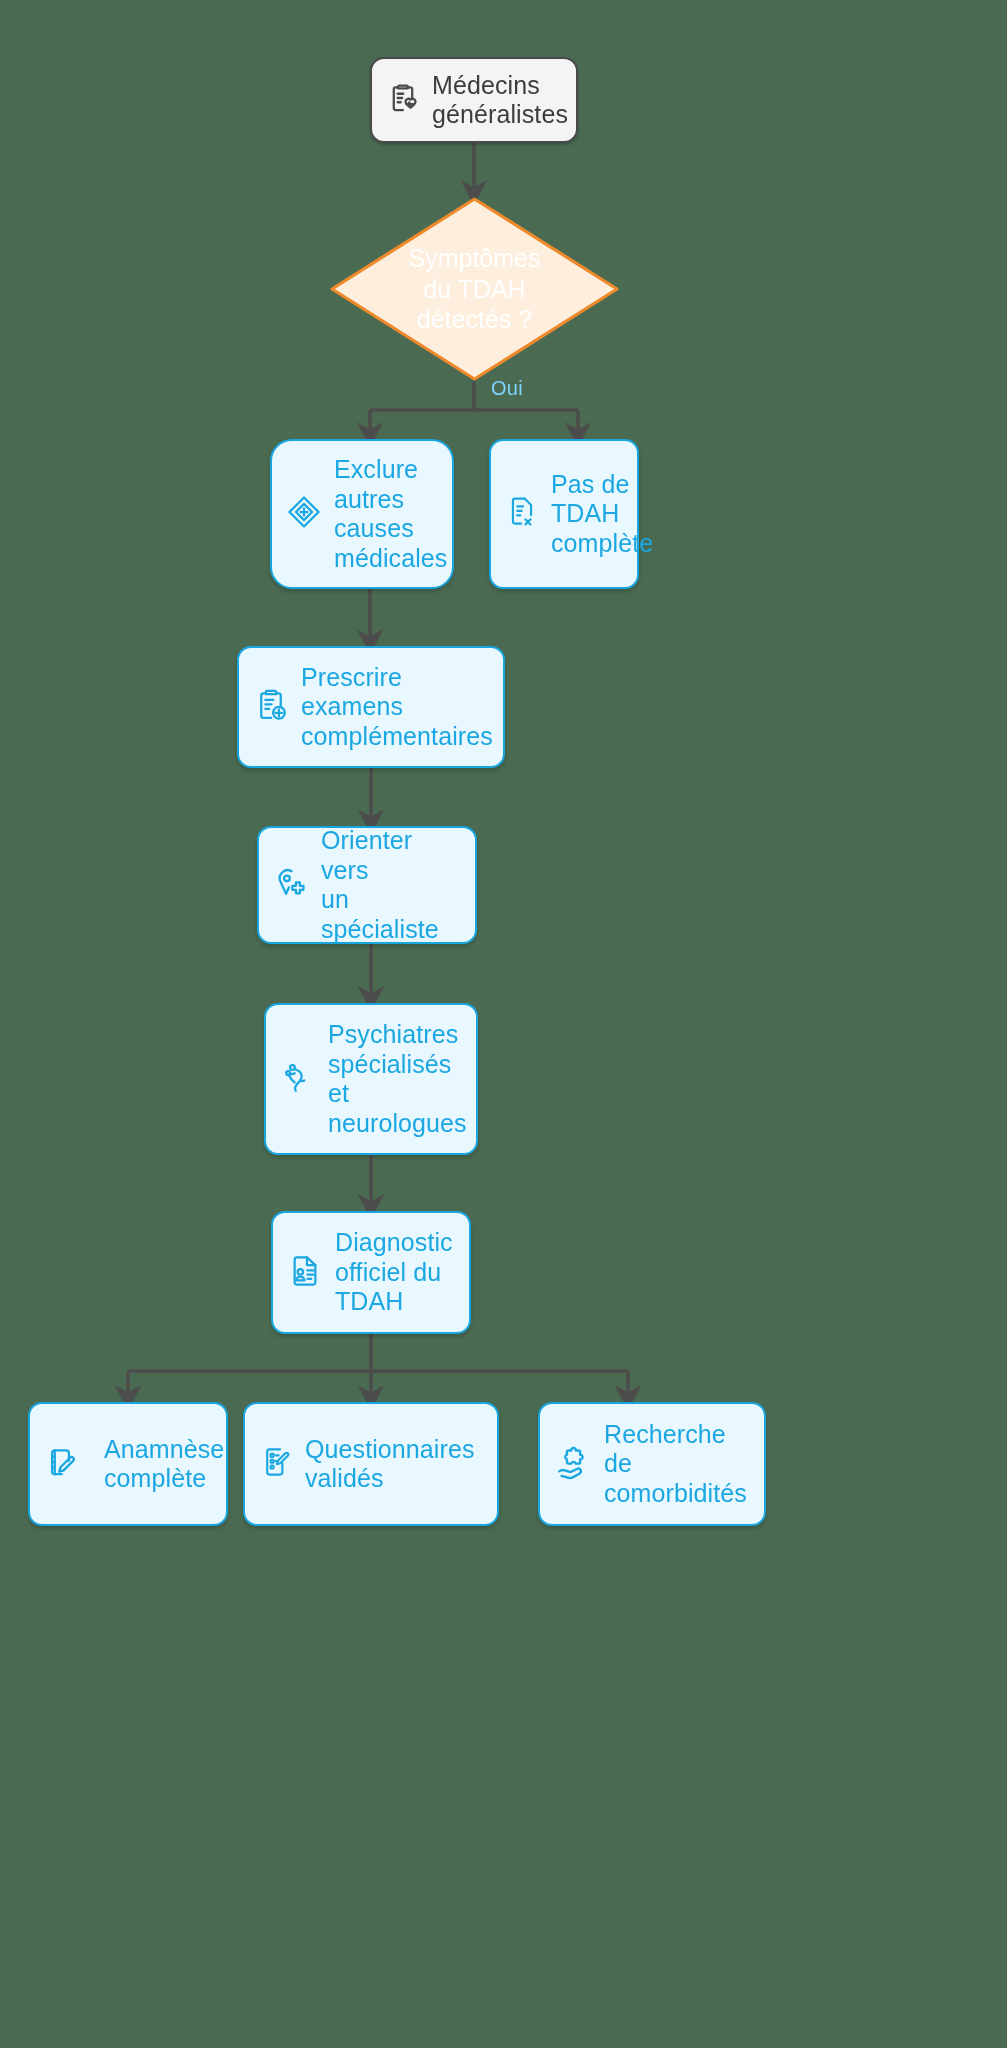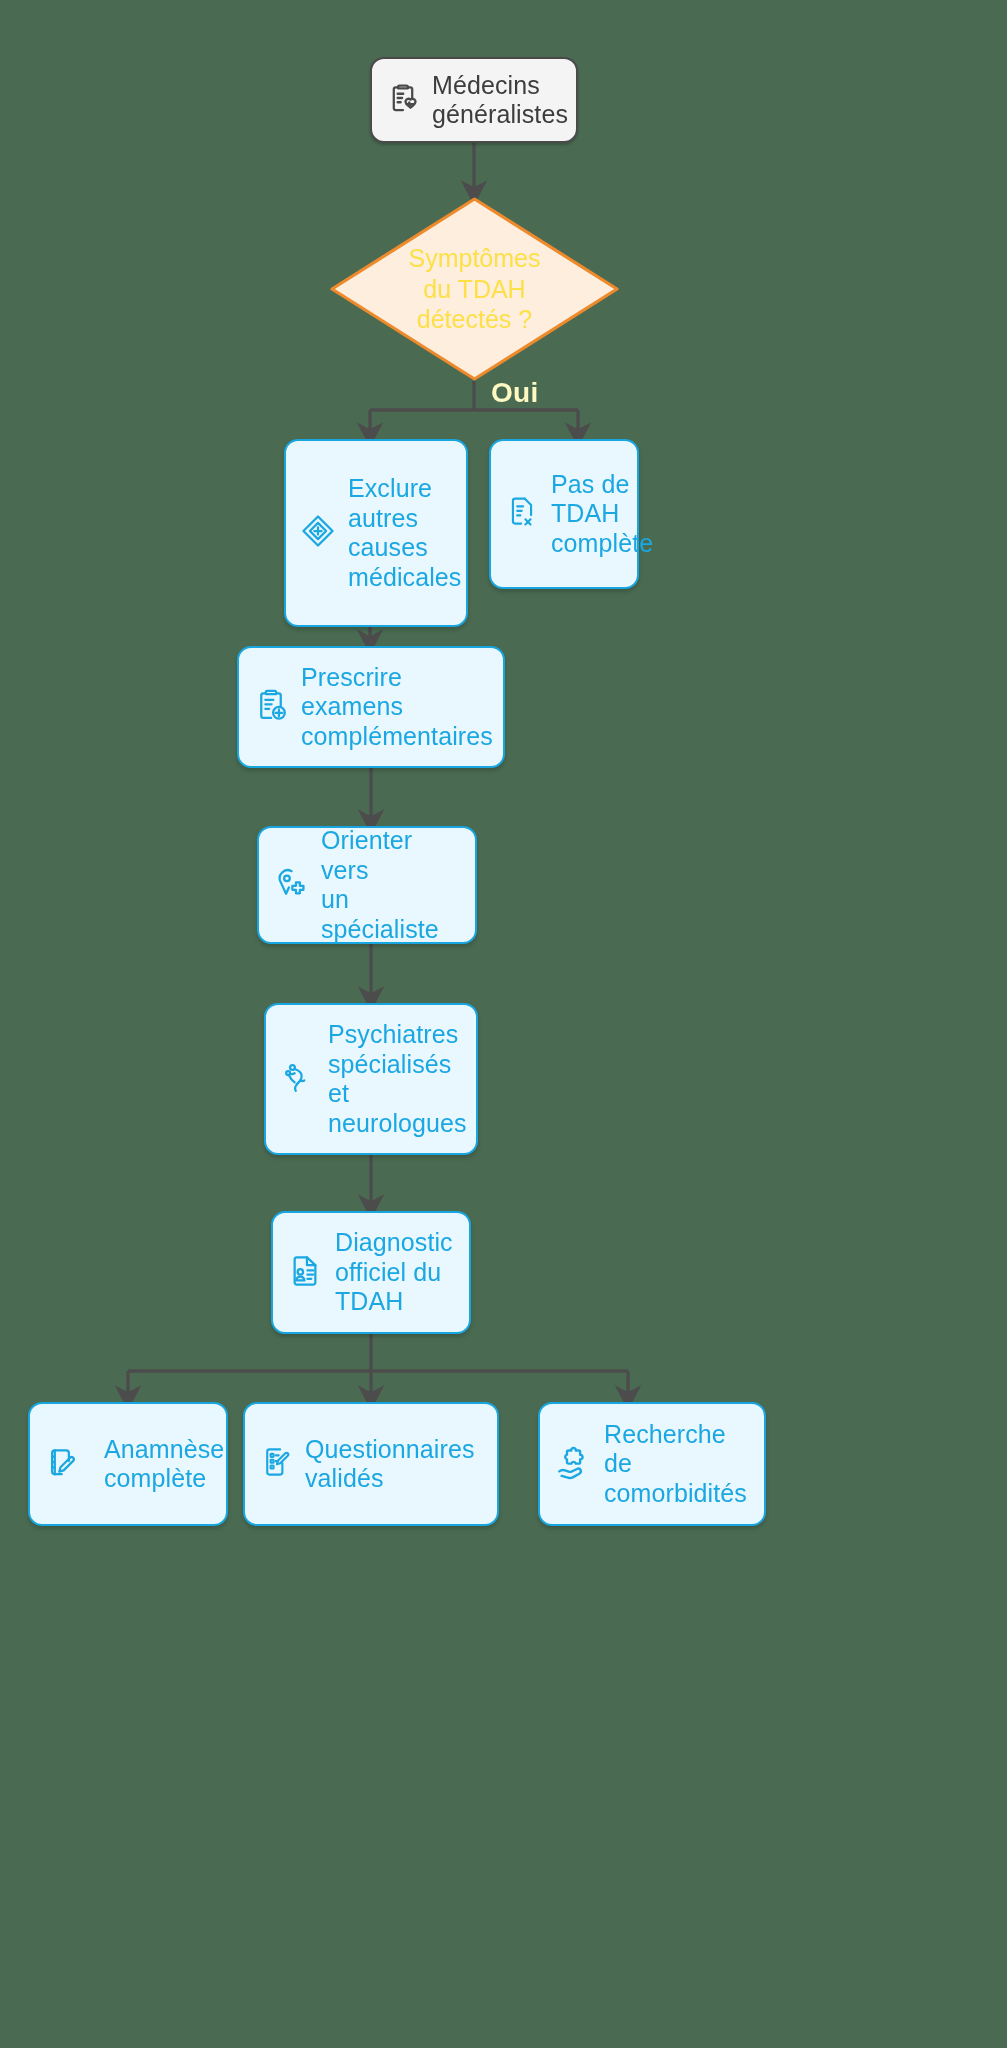--- a/index.html
+++ b/index.html
@@ -62,7 +62,7 @@
   .n-dec .lbl {
     position: relative;
     z-index: 2;
-    color: #fde047;
+    color: #ffffff;
     font-size: 25px;
     line-height: 1.22;
     text-align: center;

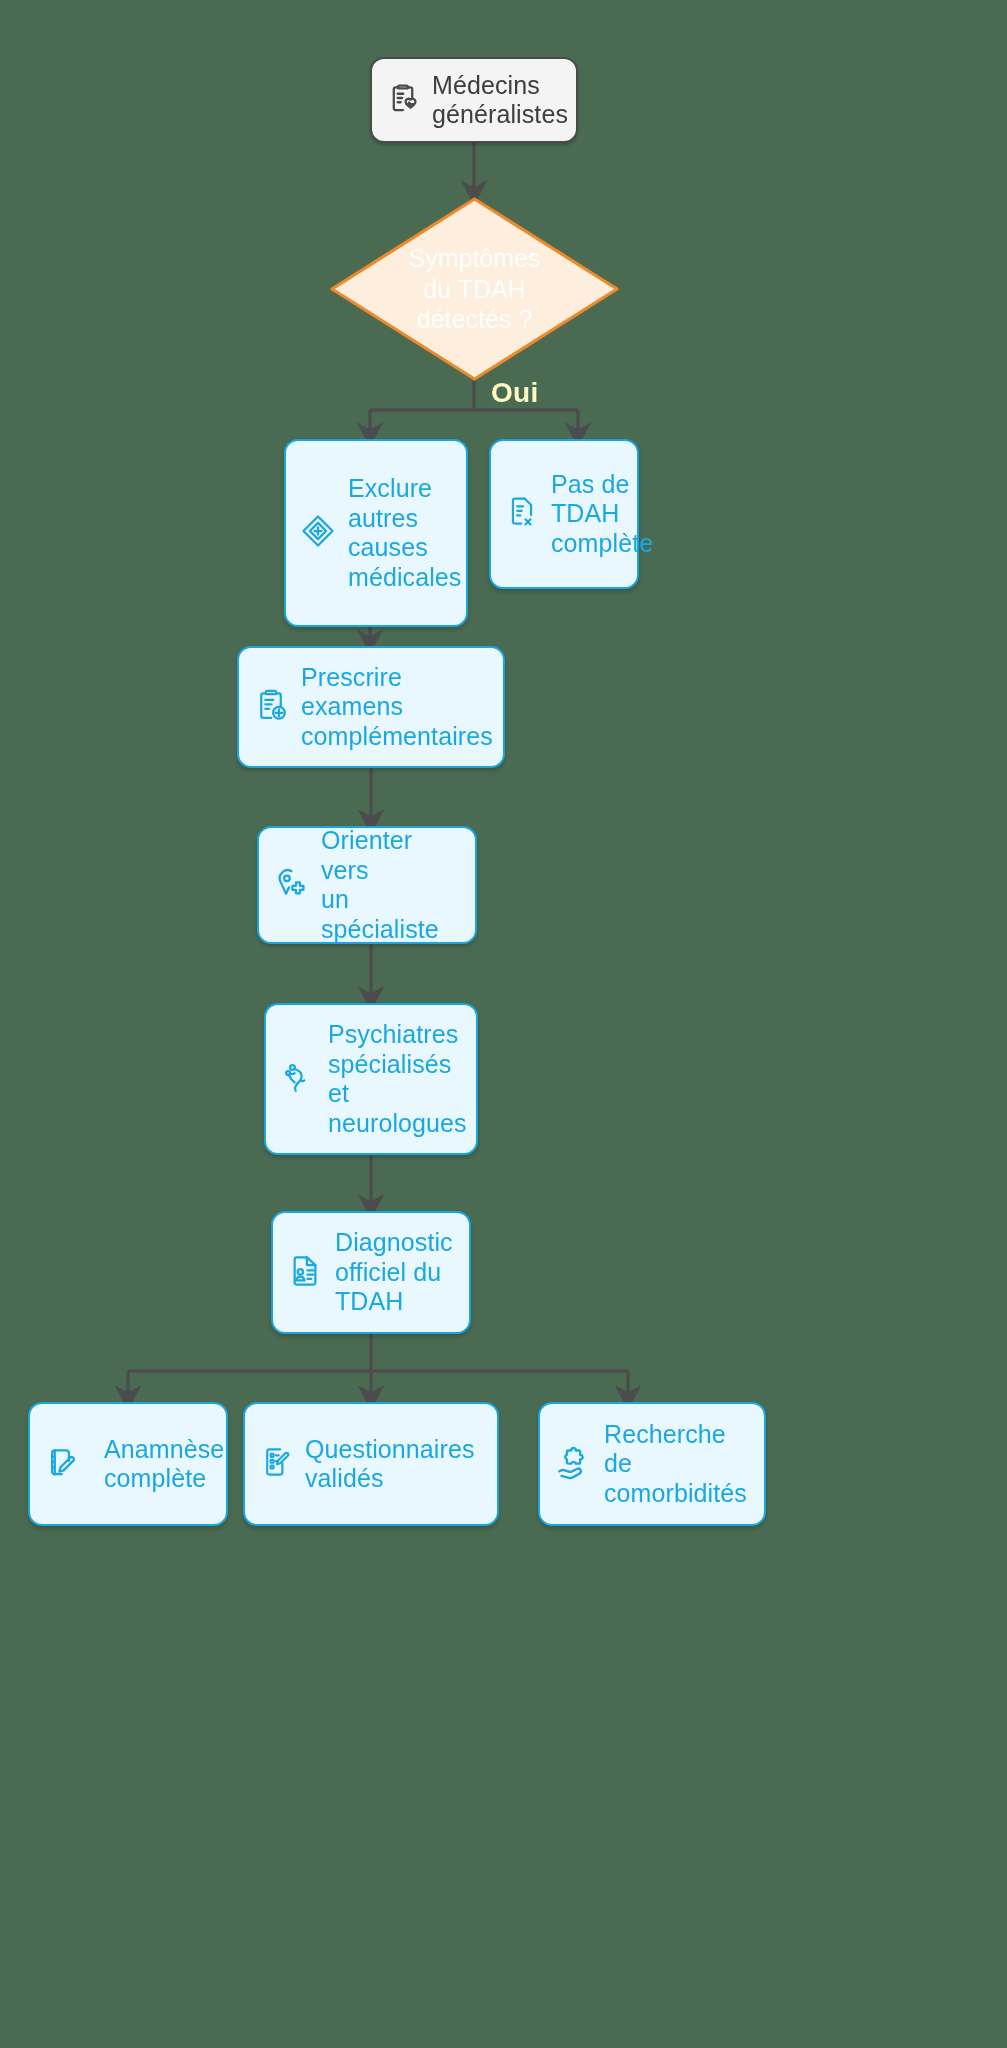--- a/index.html
+++ b/index.html
@@ -70,10 +70,9 @@
   }
   .edge-label {
     position: absolute;
-    color: #fef9c3;
-    font-size: 28px;
+    color: #7dd3fc;
+    font-size: 20px;
     letter-spacing: .3px;
-    font-weight: bold;
   }
 </style>
 </head>

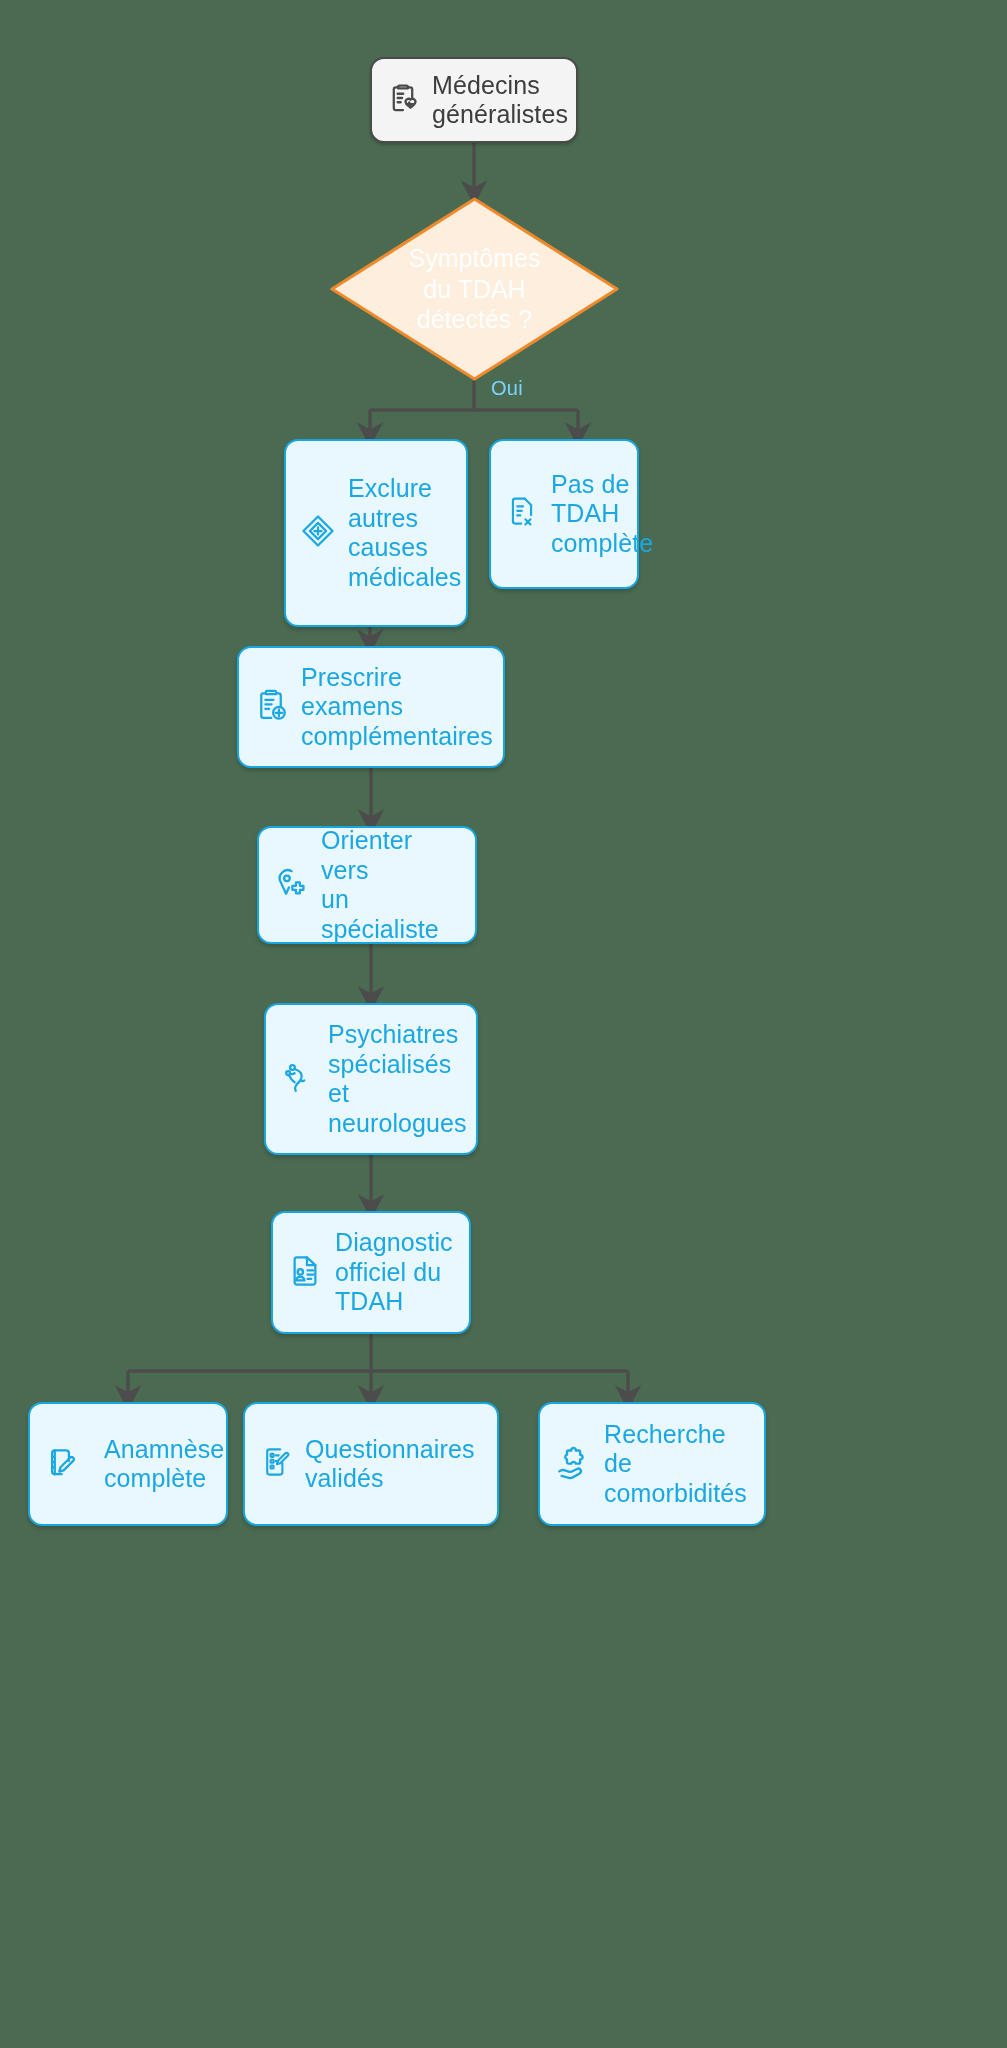--- a/index.html
+++ b/index.html
@@ -137,7 +137,7 @@
 
   <span class="edge-label" style="left:491px; top:377px;">Oui</span>
 
-  <div class="node n-proc" style="left:284px; top:439px; width:184px; height:188px;">
+  <div class="node n-proc" style="left:270px; top:439px; width:184px; height:150px;border-radius:22px;">
     <span class="ico">
       <svg width="36" height="36" viewBox="0 0 24 24" fill="none" stroke="#1aa7e2" stroke-width="1.5" stroke-linecap="round" stroke-linejoin="round">
         <path d="M12 2.3 21.7 12 12 21.7 2.3 12z"></path>

